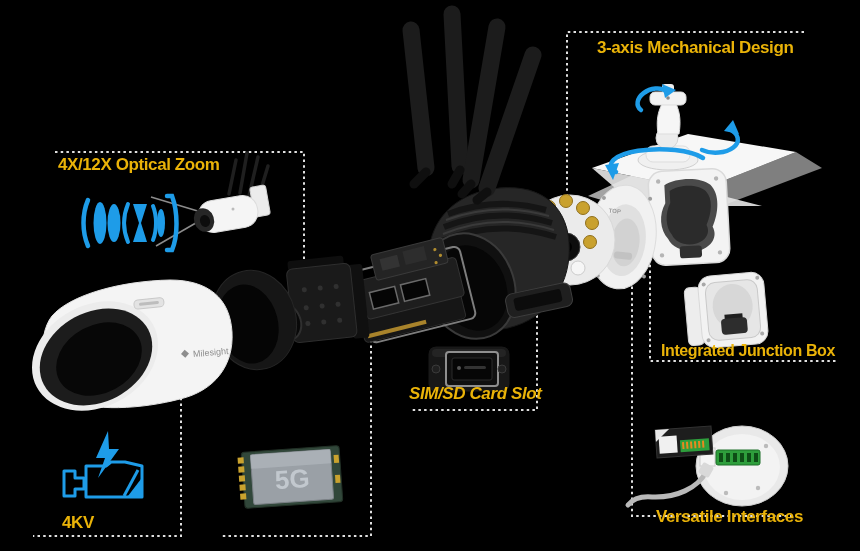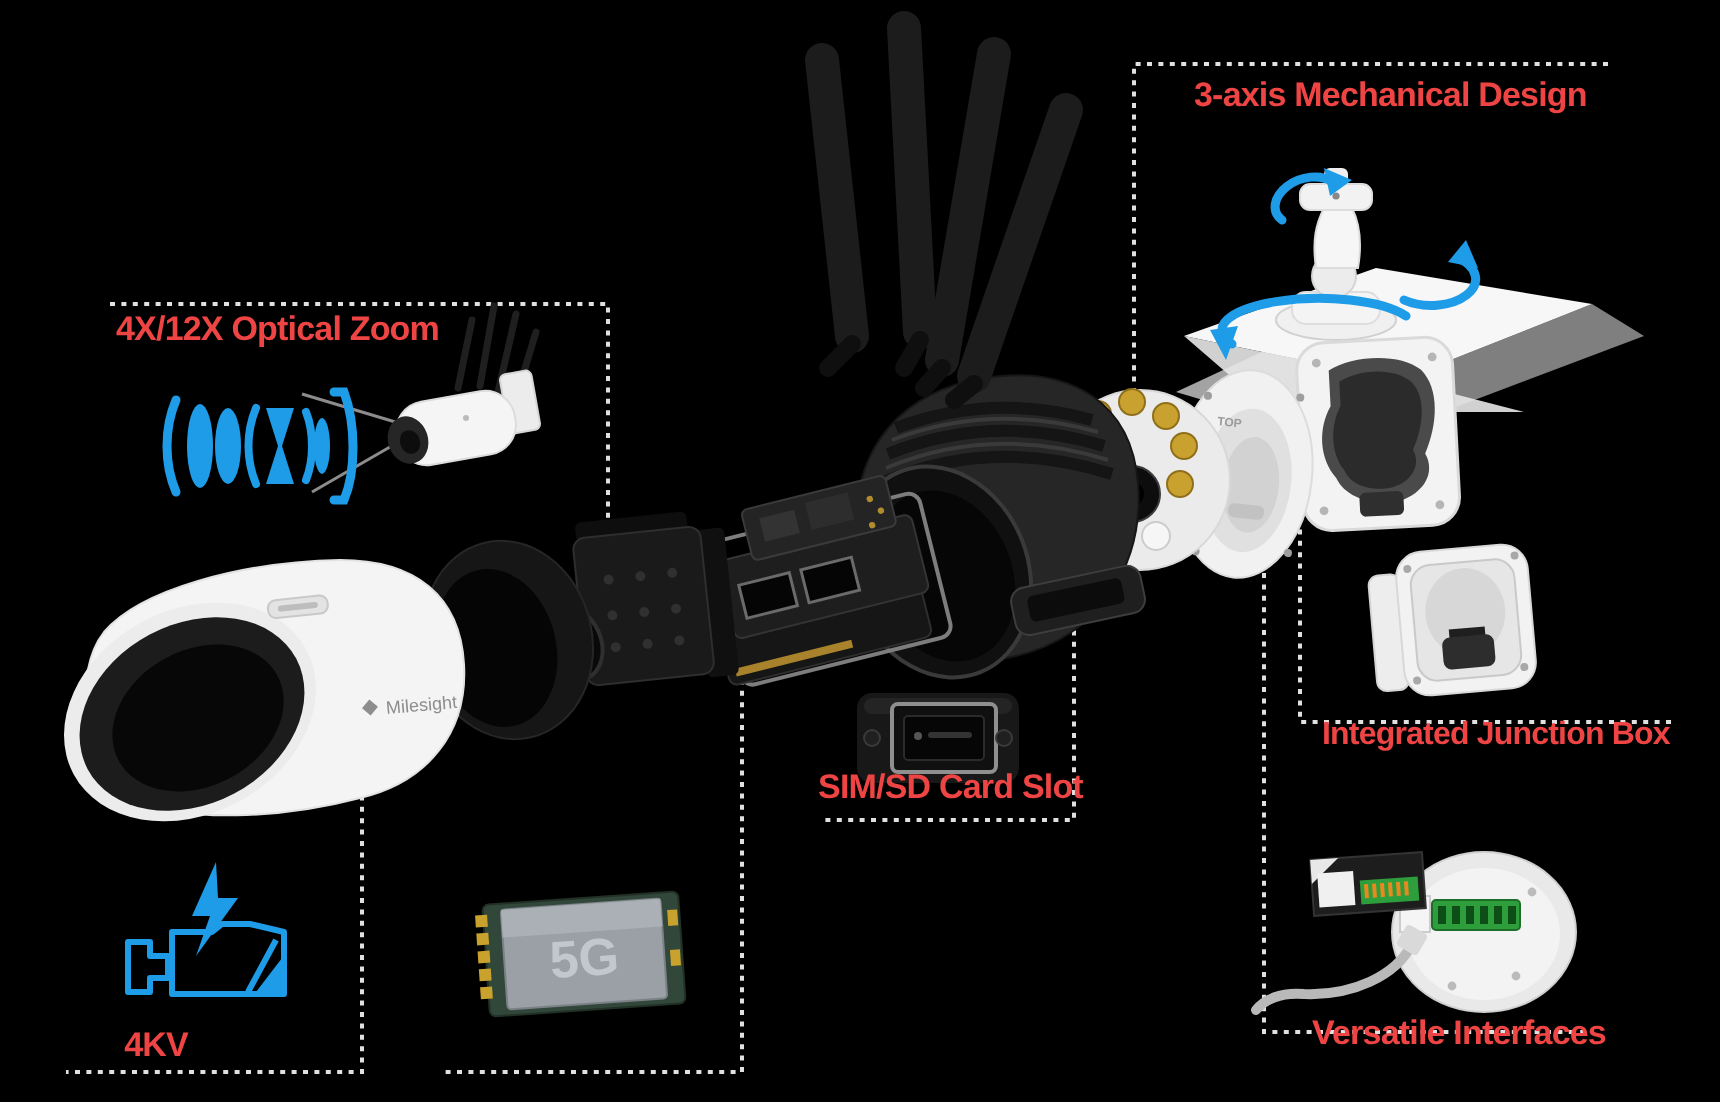--- a/index.html
+++ b/index.html
@@ -9,7 +9,7 @@
   }
   .stage svg{position:absolute;left:0;top:0;}
   .lbl{
-    position:absolute;color:#ef4444;font-weight:700;font-size:16px;
+    position:absolute;color:#eab308;font-weight:700;font-size:16px;
     letter-spacing:-0.4px;white-space:nowrap;line-height:1;
   }
   .lbl.big{font-size:17px;}

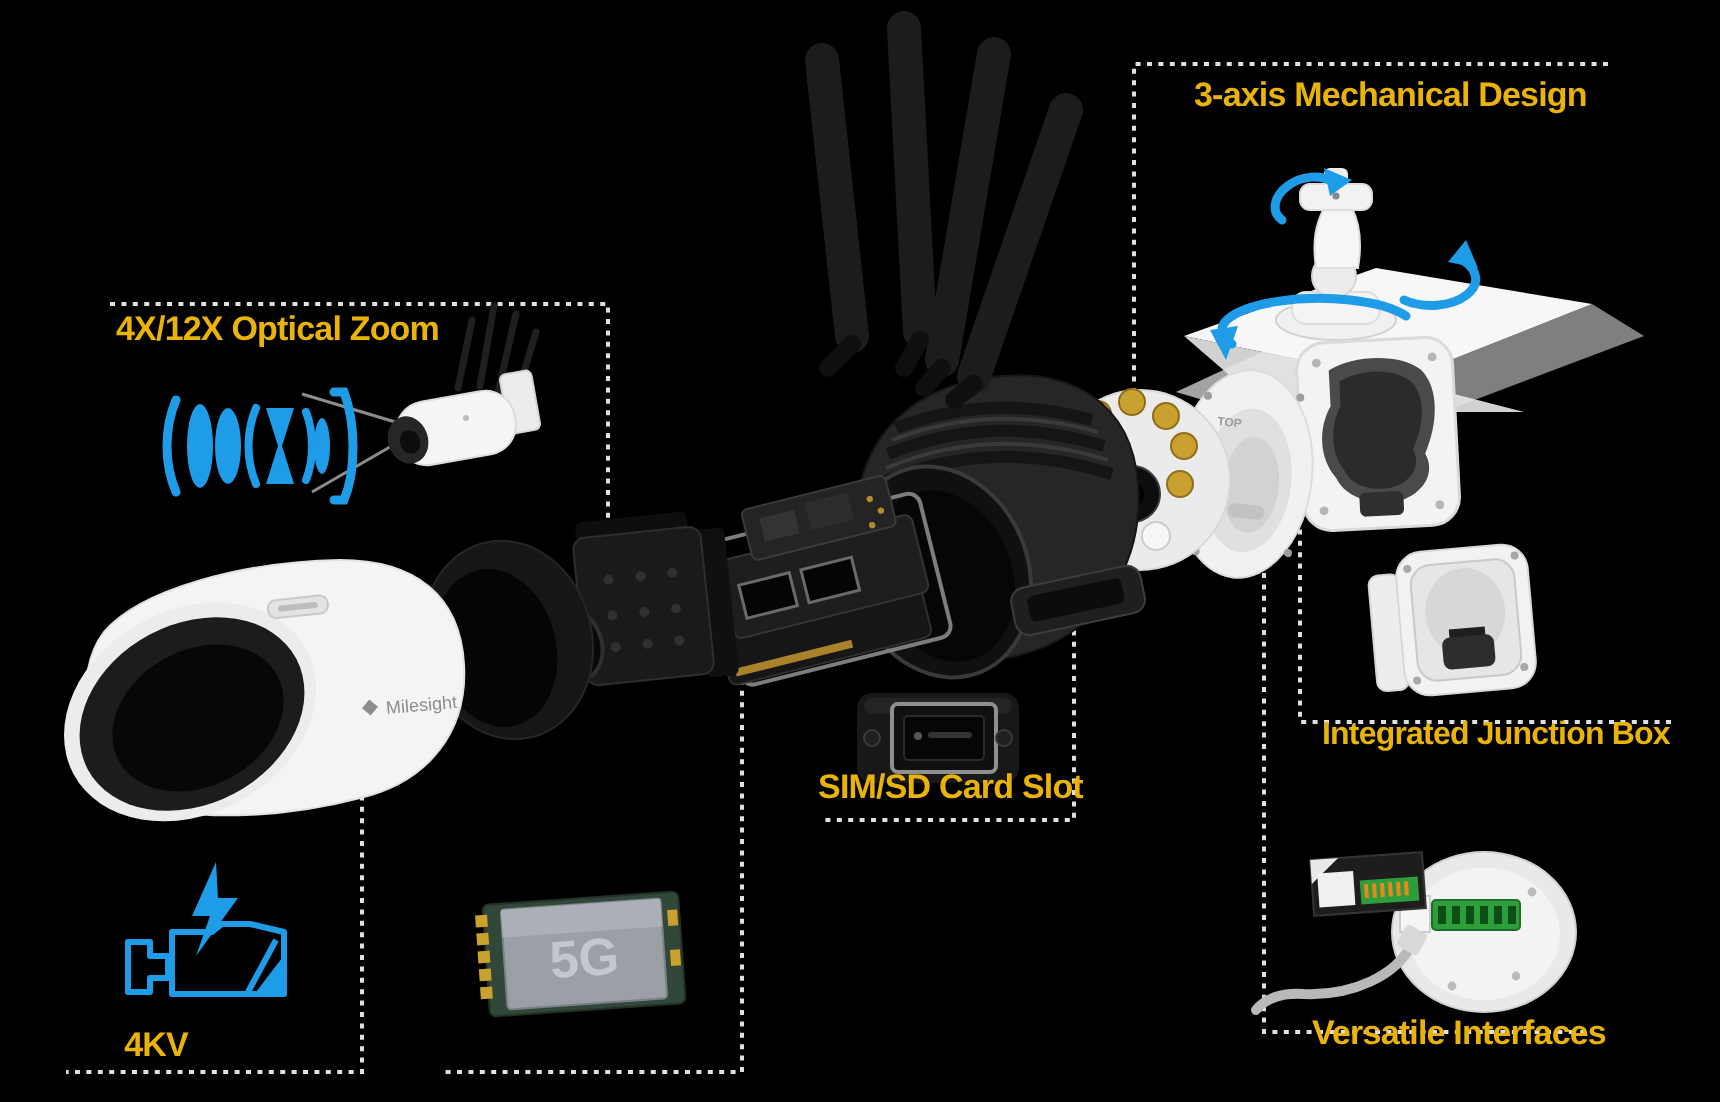--- a/index.html
+++ b/index.html
@@ -291,7 +291,7 @@
   <div class="lbl big" style="left:58px;top:156px;">4X/12X Optical Zoom</div>
   <div class="lbl big" style="left:597px;top:39px;">3-axis Mechanical Design</div>
   <div class="lbl big" style="left:409px;top:385px;">SIM/SD Card Slot</div>
-  <div class="lbl" style="left:661px;top:343px;margin-top:17px;">Integrated Junction Box</div>
+  <div class="lbl" style="left:661px;top:343px;">Integrated Junction Box</div>
   <div class="lbl big center" style="left:48px;top:514px;width:60px;">4KV</div>
   <div class="lbl big" style="left:656px;top:508px;">Versatile Interfaces</div>
 

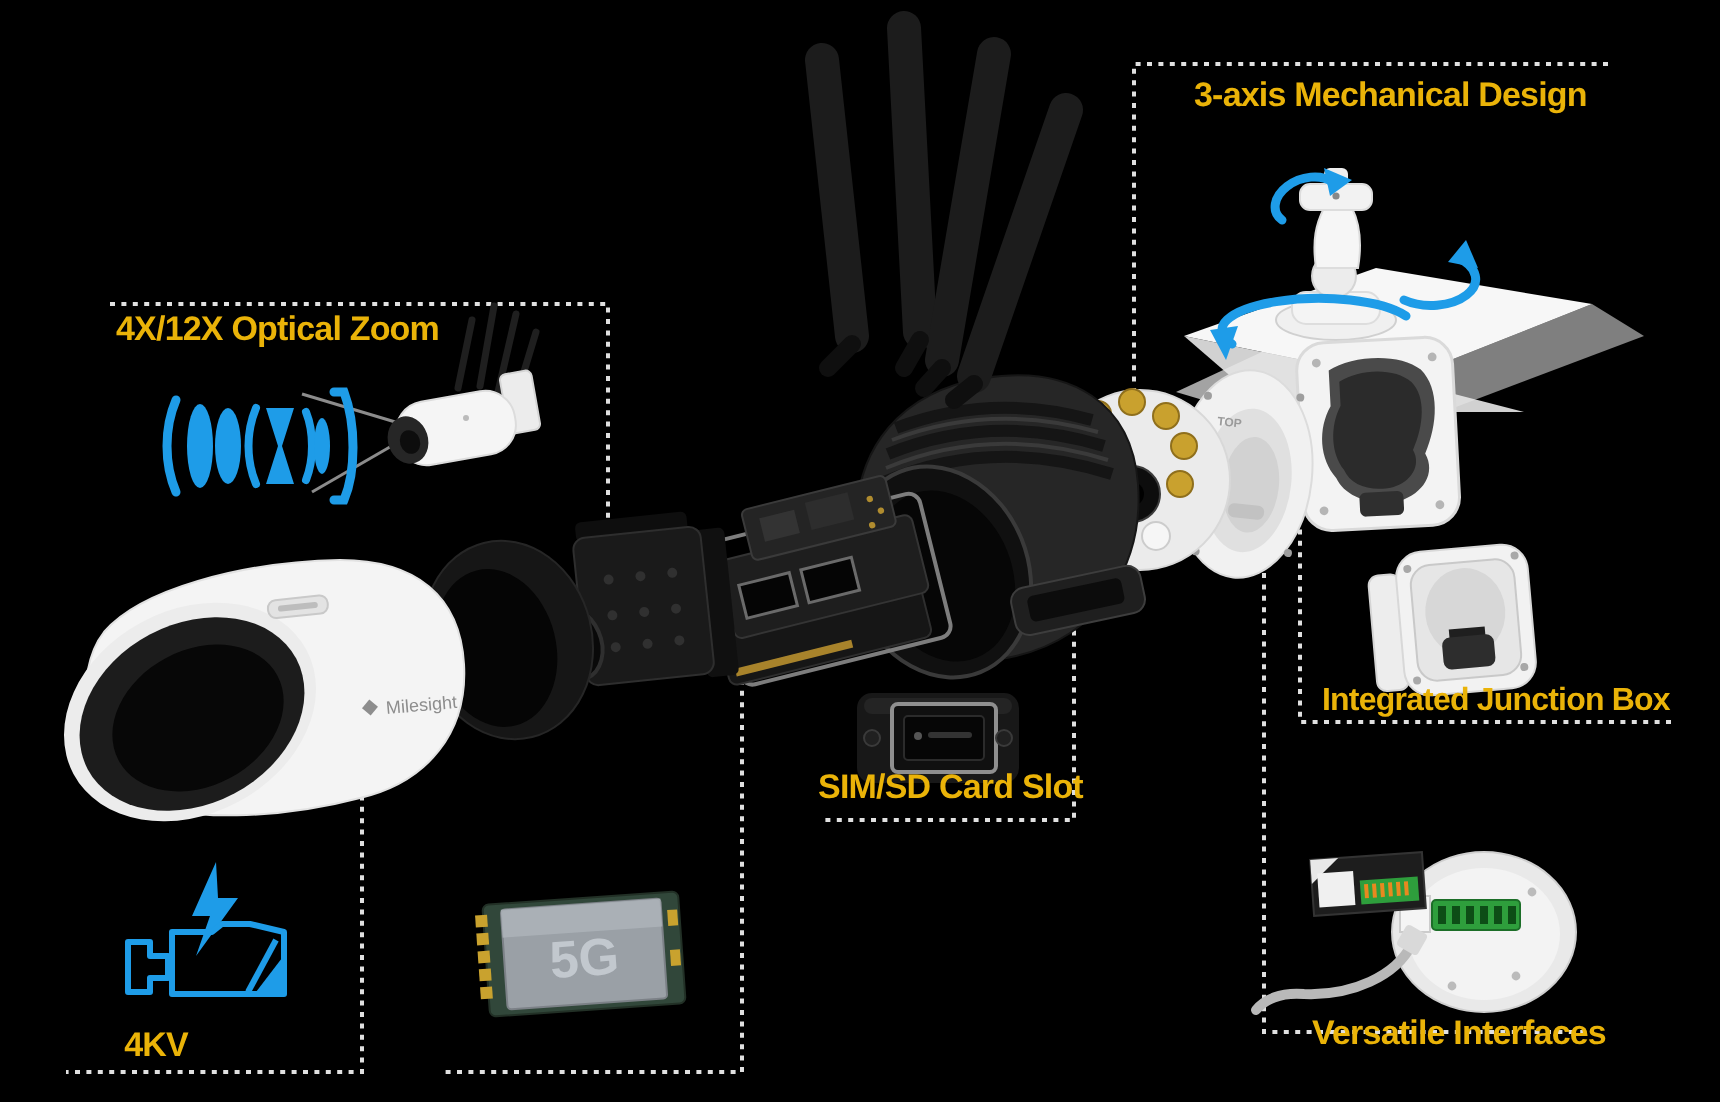--- a/index.html
+++ b/index.html
@@ -290,7 +290,7 @@
 
   <div class="lbl big" style="left:58px;top:156px;">4X/12X Optical Zoom</div>
   <div class="lbl big" style="left:597px;top:39px;">3-axis Mechanical Design</div>
-  <div class="lbl big" style="left:409px;top:385px;">SIM/SD Card Slot</div>
+  <div class="lbl big" style="left:409px;top:385px;font-style:italic;">SIM/SD Card Slot</div>
   <div class="lbl" style="left:661px;top:343px;">Integrated Junction Box</div>
   <div class="lbl big center" style="left:48px;top:514px;width:60px;">4KV</div>
   <div class="lbl big" style="left:656px;top:508px;">Versatile Interfaces</div>

